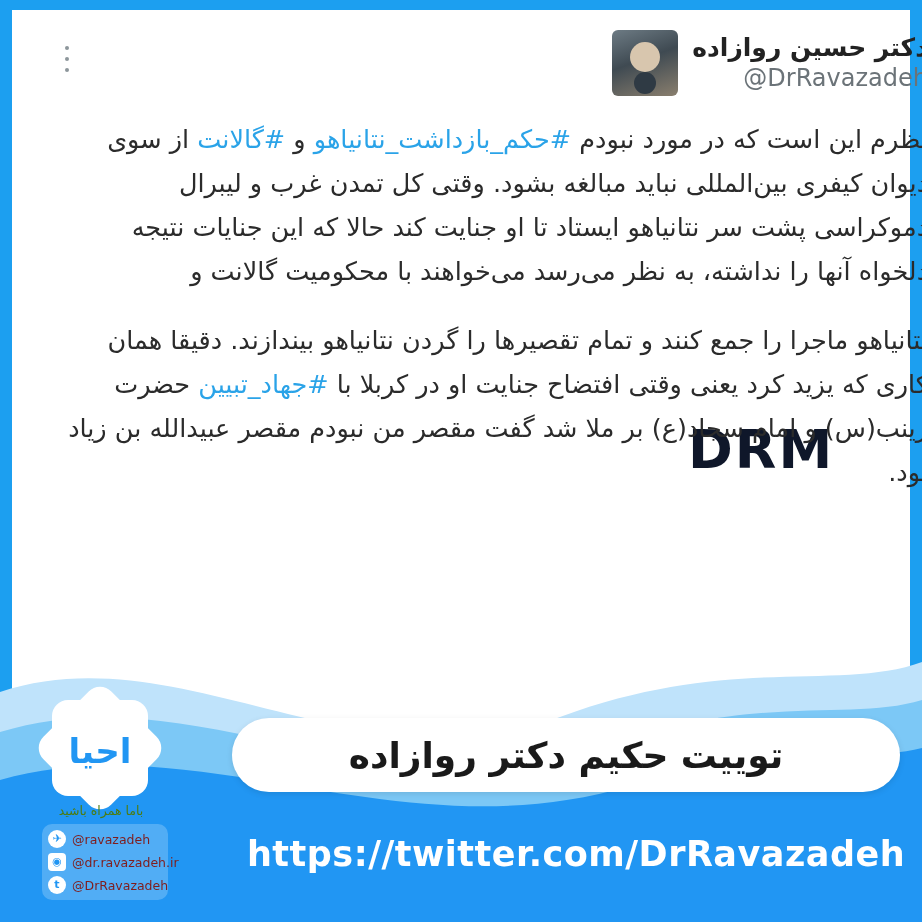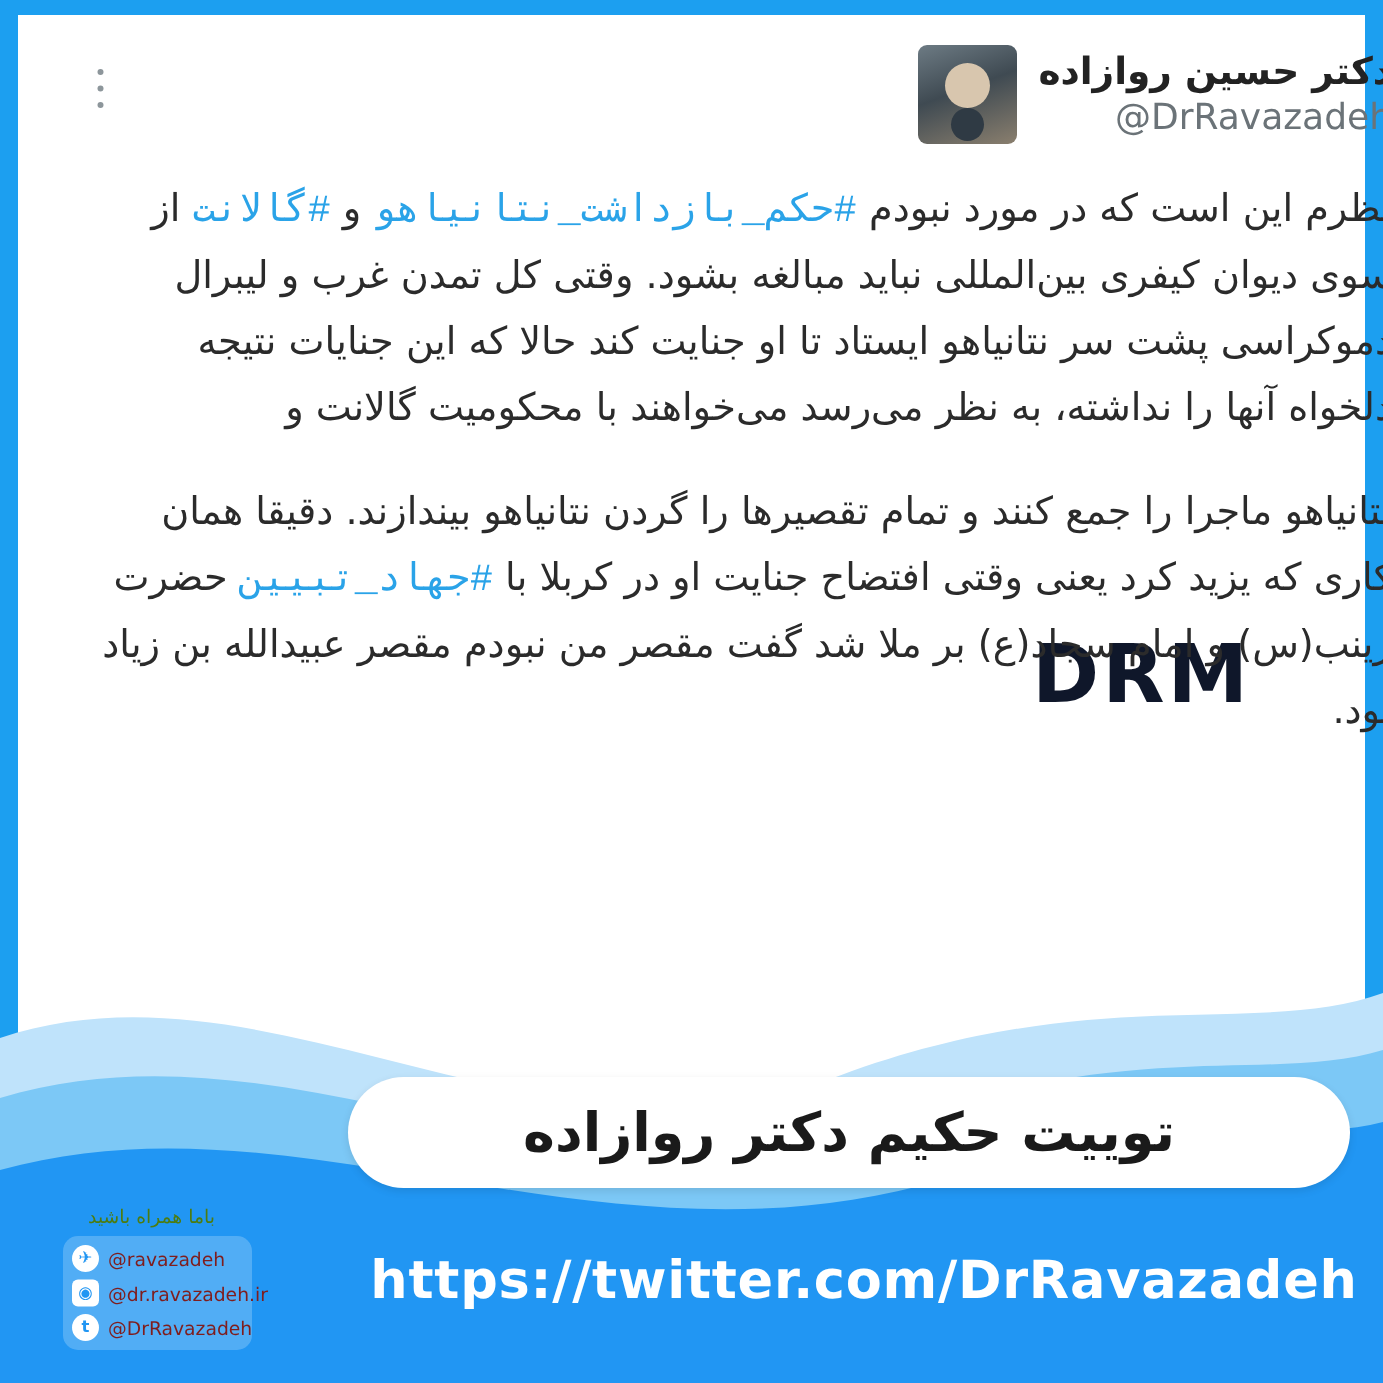--- a/index.html
+++ b/index.html
@@ -121,7 +121,7 @@
   }
   .tweet-body p { margin: 0 0 26px 0; }
   .tweet-body p:last-child { margin-bottom: 0; }
-  .hash { color: #2aa3e8; font-family: Liberation Mono, monospace; }
+  .hash { color: #2aa3e8; }
 
   
   .watermark {

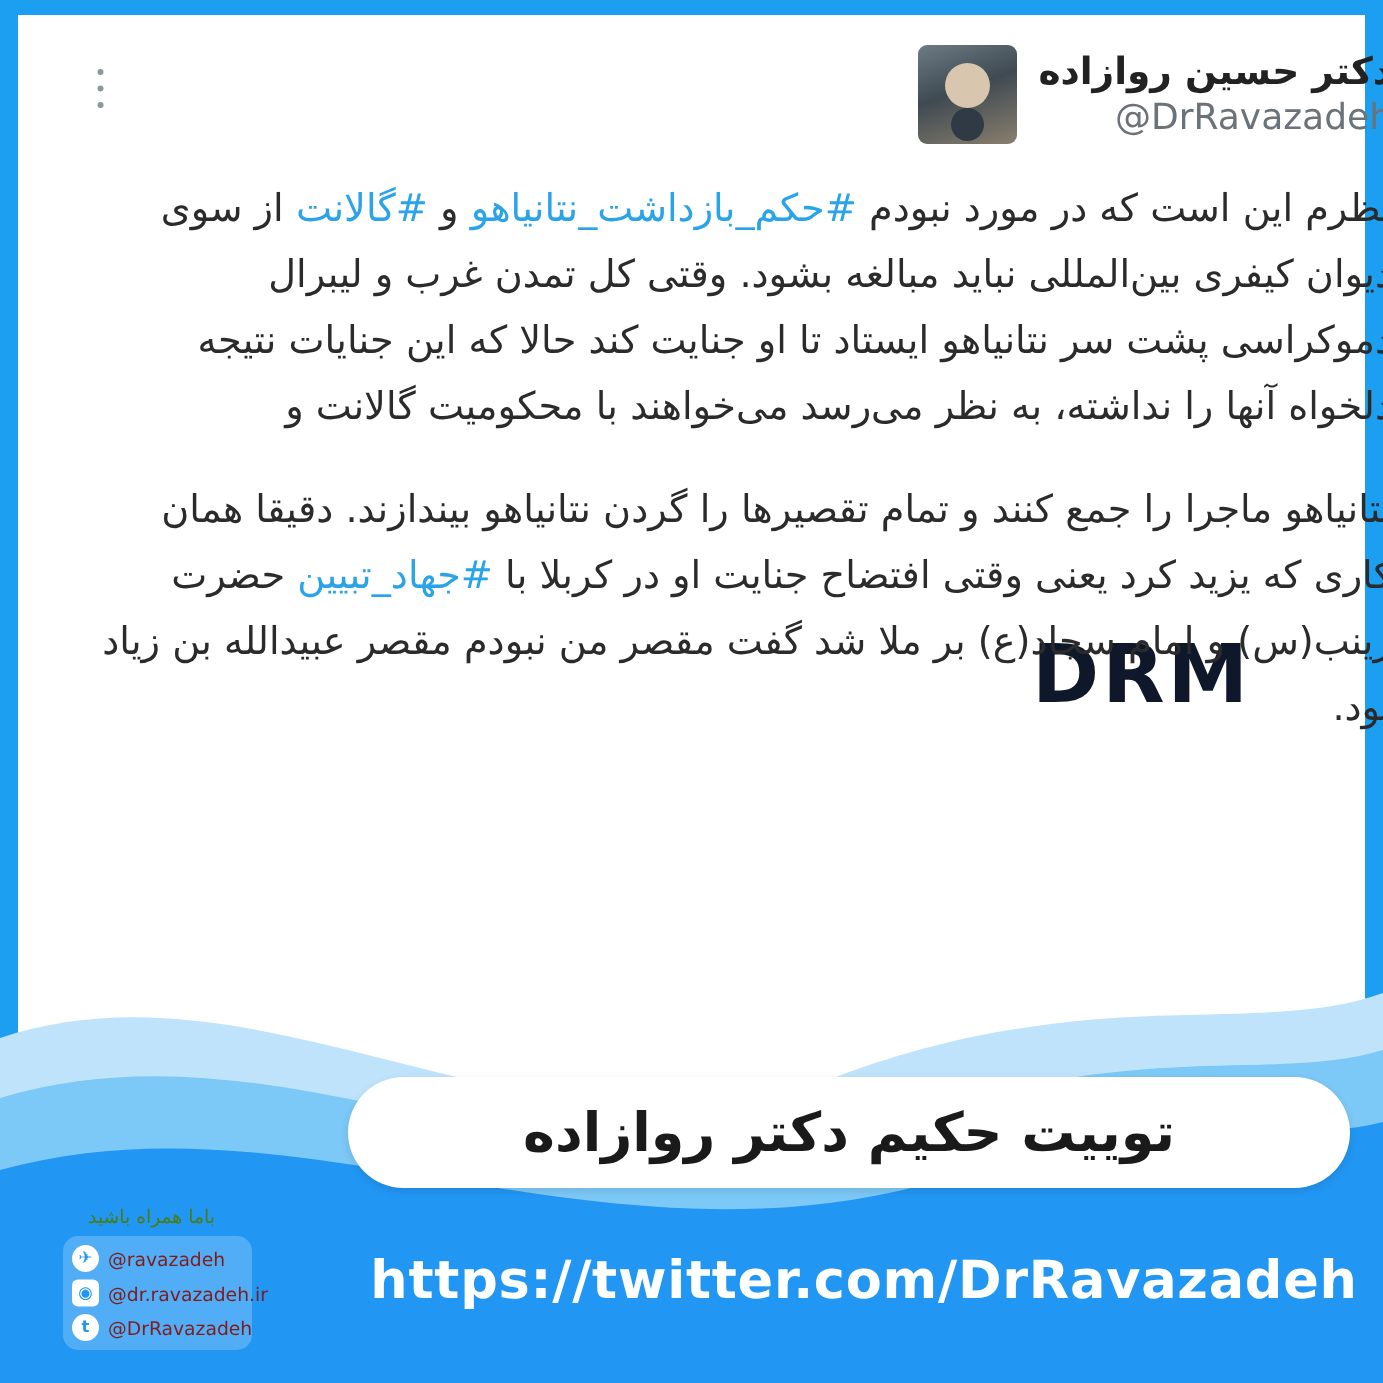--- a/index.html
+++ b/index.html
@@ -320,6 +320,12 @@
     </svg>
   </div>
 
+  <div class="logo-badge">
+    <div class="logo-star"></div>
+    <div class="logo-inner">
+      <div class="logo-glyph">احیا</div>
+    </div>
+  </div>
   <div class="logo-tagline">باما همراه باشید</div>
 
   <div class="socials">

